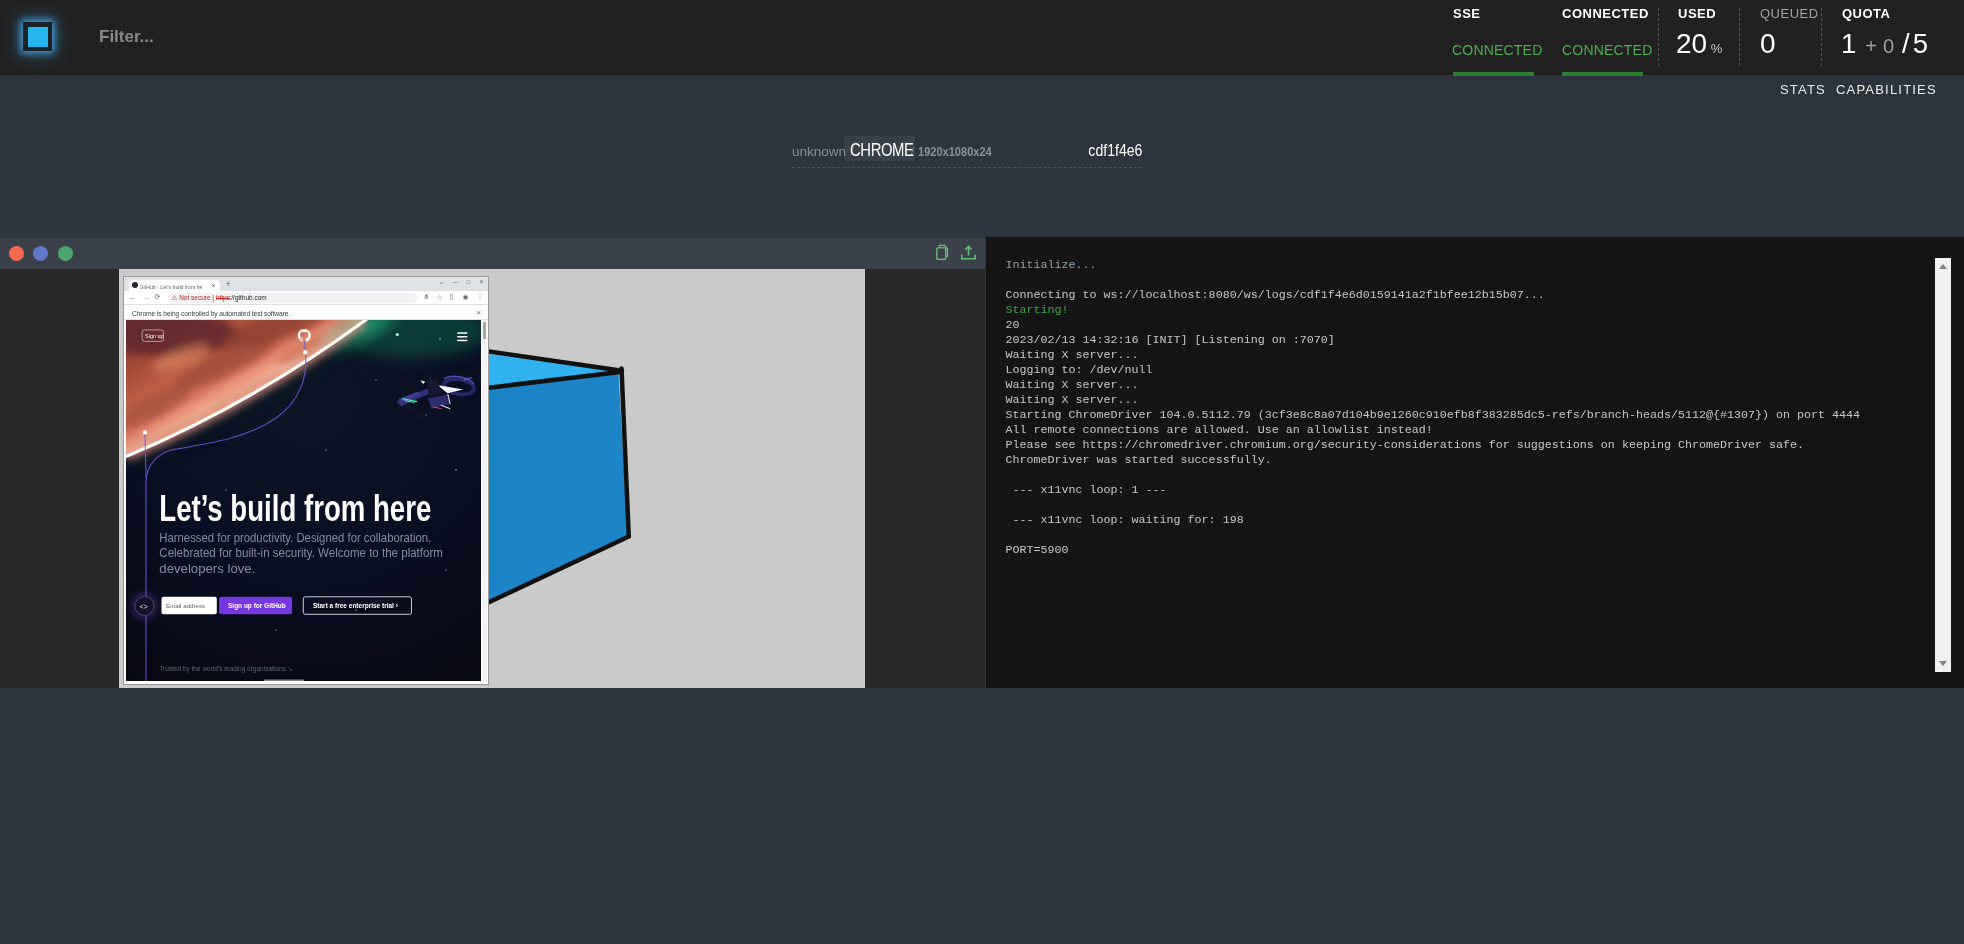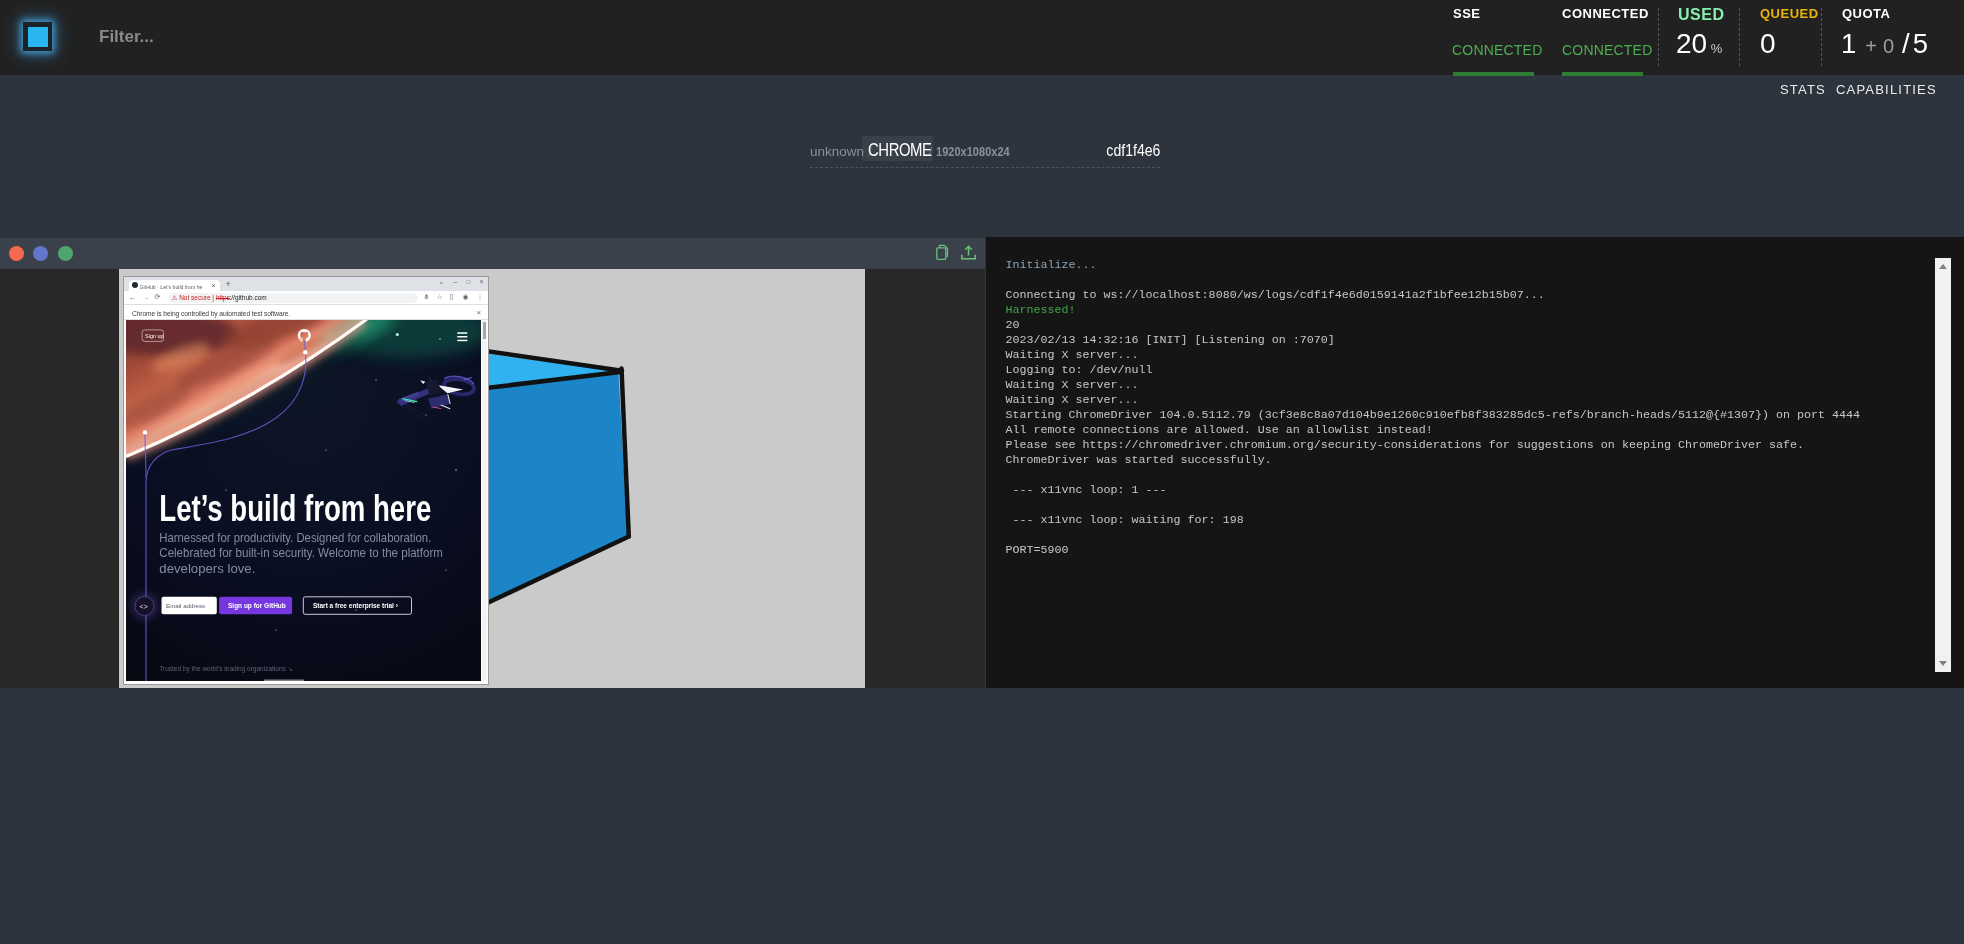--- a/index.html
+++ b/index.html
@@ -27,7 +27,7 @@
 <div class="abs" style="left:1562px;top:72px;width:81px;height:4px;background:#2e7d32;"></div>
 
 <div class="abs" style="left:1658px;top:8px;height:58px;border-left:1px dashed #555;"></div>
-<div class="abs" style="left:1678px;top:6px;font-size:16px;font-weight:bold;color:#86efac;letter-spacing:.5px;">USED</div>
+<div class="abs" style="left:1678px;top:6px;font-size:13px;font-weight:bold;color:#ffffff;letter-spacing:.5px;">USED</div>
 <div class="abs" style="left:1676px;top:28px;font-size:28px;color:#fff;">20<span style="font-size:13px;color:#ccc;"> %</span></div>
 
 <div class="abs" style="left:1739px;top:8px;height:58px;border-left:1px dashed #555;"></div>

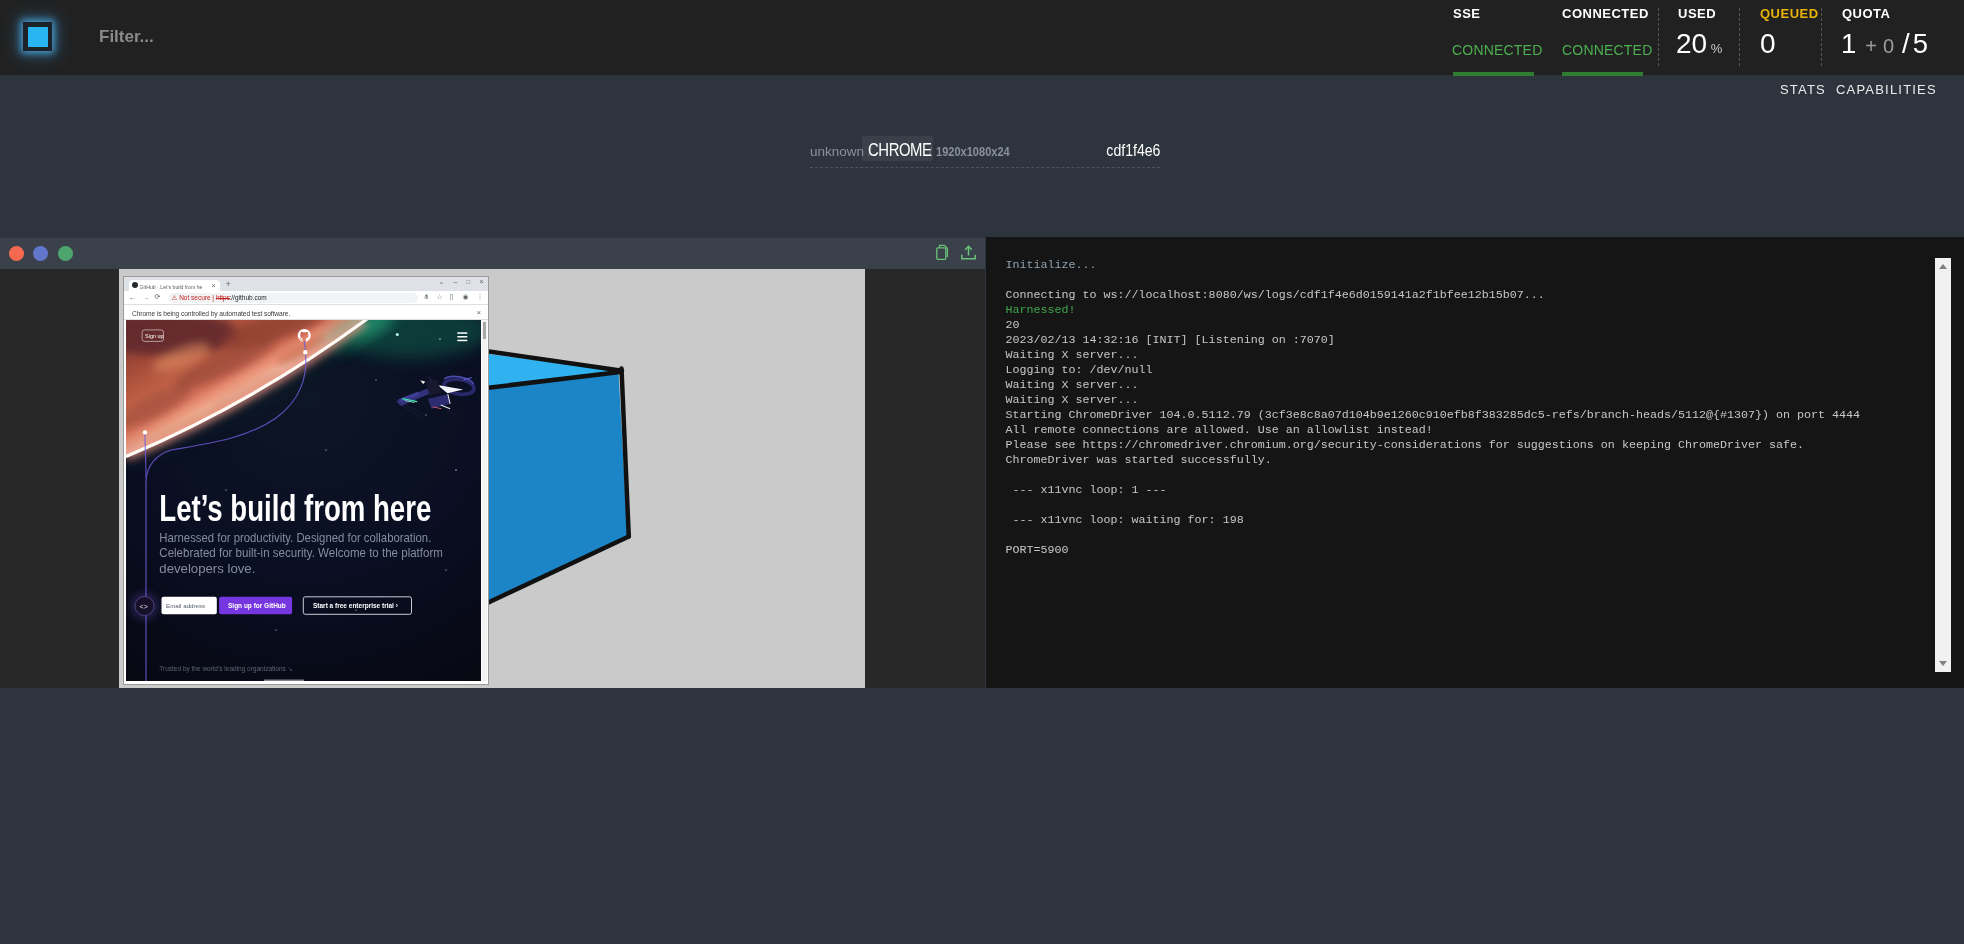--- a/index.html
+++ b/index.html
@@ -31,7 +31,7 @@
 <div class="abs" style="left:1676px;top:28px;font-size:28px;color:#fff;">20<span style="font-size:13px;color:#ccc;"> %</span></div>
 
 <div class="abs" style="left:1739px;top:8px;height:58px;border-left:1px dashed #555;"></div>
-<div class="abs" style="left:1760px;top:6px;font-size:13px;font-weight:bold;color:#eab308;letter-spacing:.5px;">QUEUED</div>
+<div class="abs" style="left:1760px;top:6px;font-size:13px;font-weight:normal;color:#a3a3a3;letter-spacing:.5px;">QUEUED</div>
 <div class="abs" style="left:1760px;top:28px;font-size:28px;color:#fff;">0</div>
 
 <div class="abs" style="left:1821px;top:8px;height:58px;border-left:1px dashed #555;"></div>

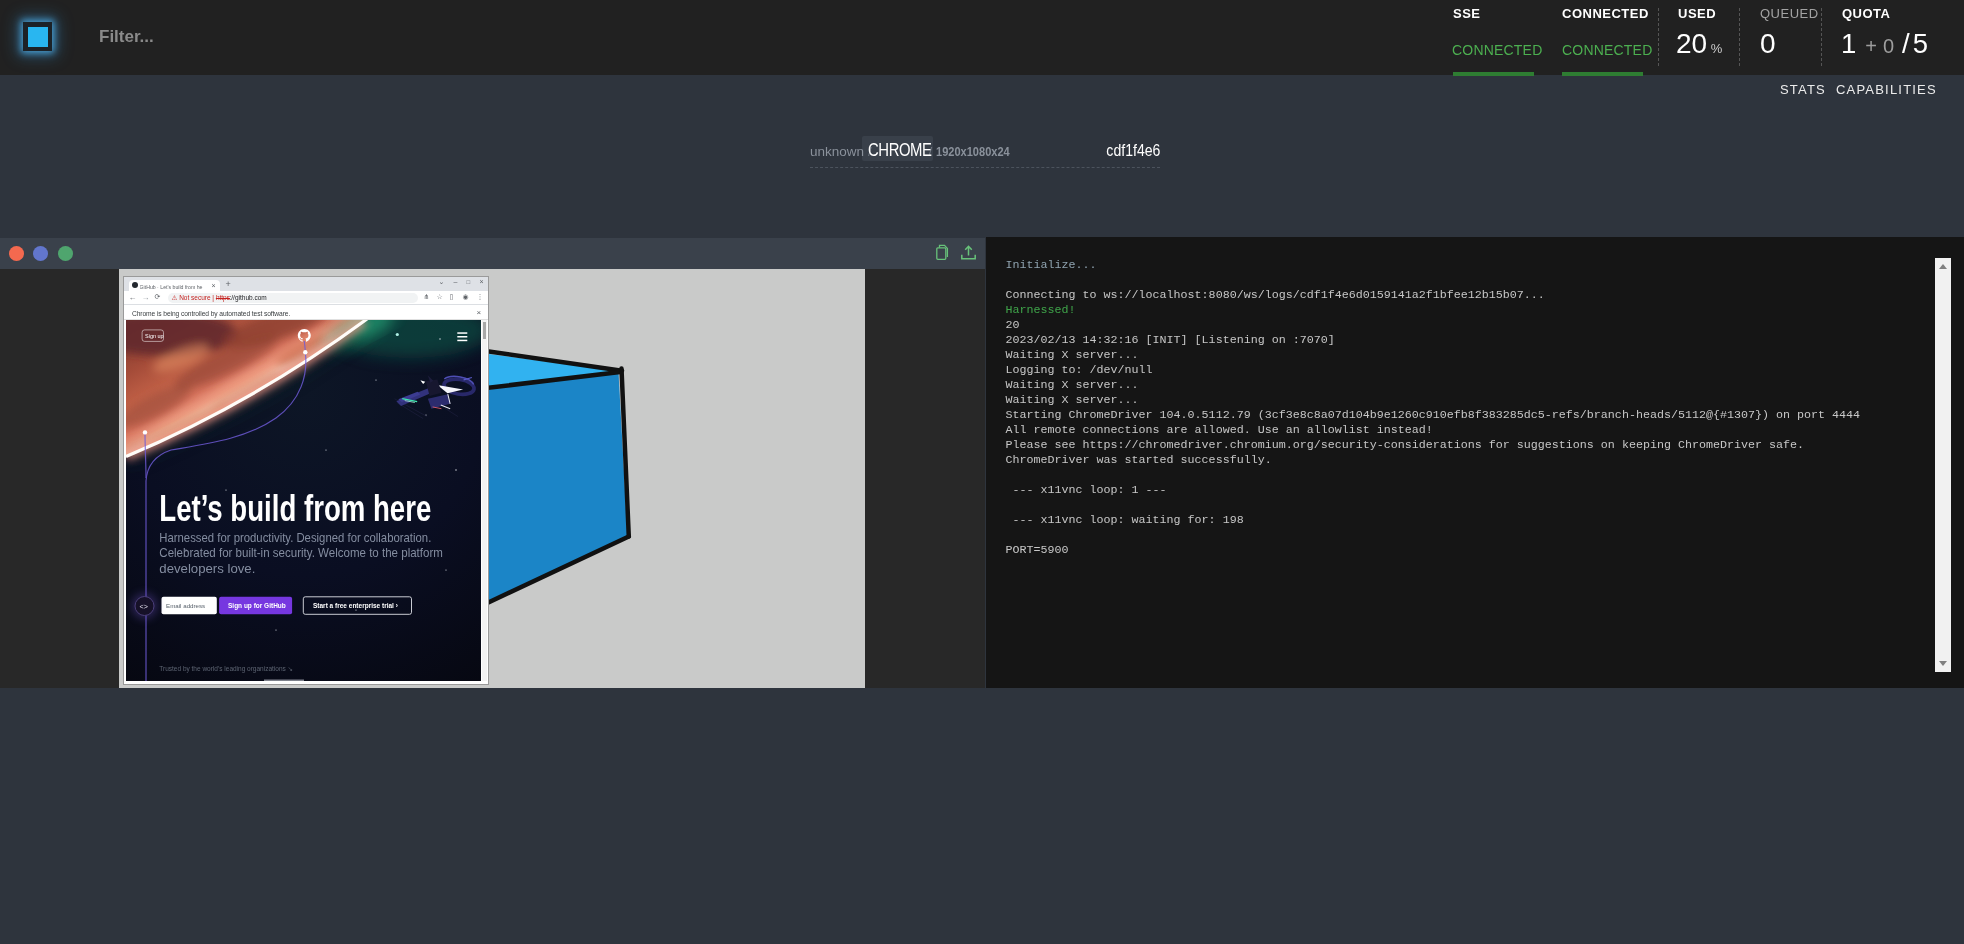--- a/index.html
+++ b/index.html
@@ -41,7 +41,7 @@
 <div class="abs" style="left:1780px;top:82px;font-size:13px;color:#ececec;letter-spacing:1.2px;">STATS</div>
 <div class="abs" style="left:1836px;top:82px;font-size:13px;color:#ececec;letter-spacing:1.2px;">CAPABILITIES</div>
 
-<div class="abs" style="left:810px;top:130px;width:350px;height:38px;border-bottom:1px dashed #4c535d;">
+<div class="abs" style="left:792px;top:130px;width:350px;height:38px;border-bottom:1px dashed #4c535d;">
   <div class="abs" style="left:52px;top:6px;width:71px;height:25px;background:#39404a;border-radius:2px;"></div>
   <div class="abs" style="left:0;right:0;top:10px;display:flex;align-items:baseline;">
     <span style="font-size:13.5px;color:#8a919b;">unknown</span>

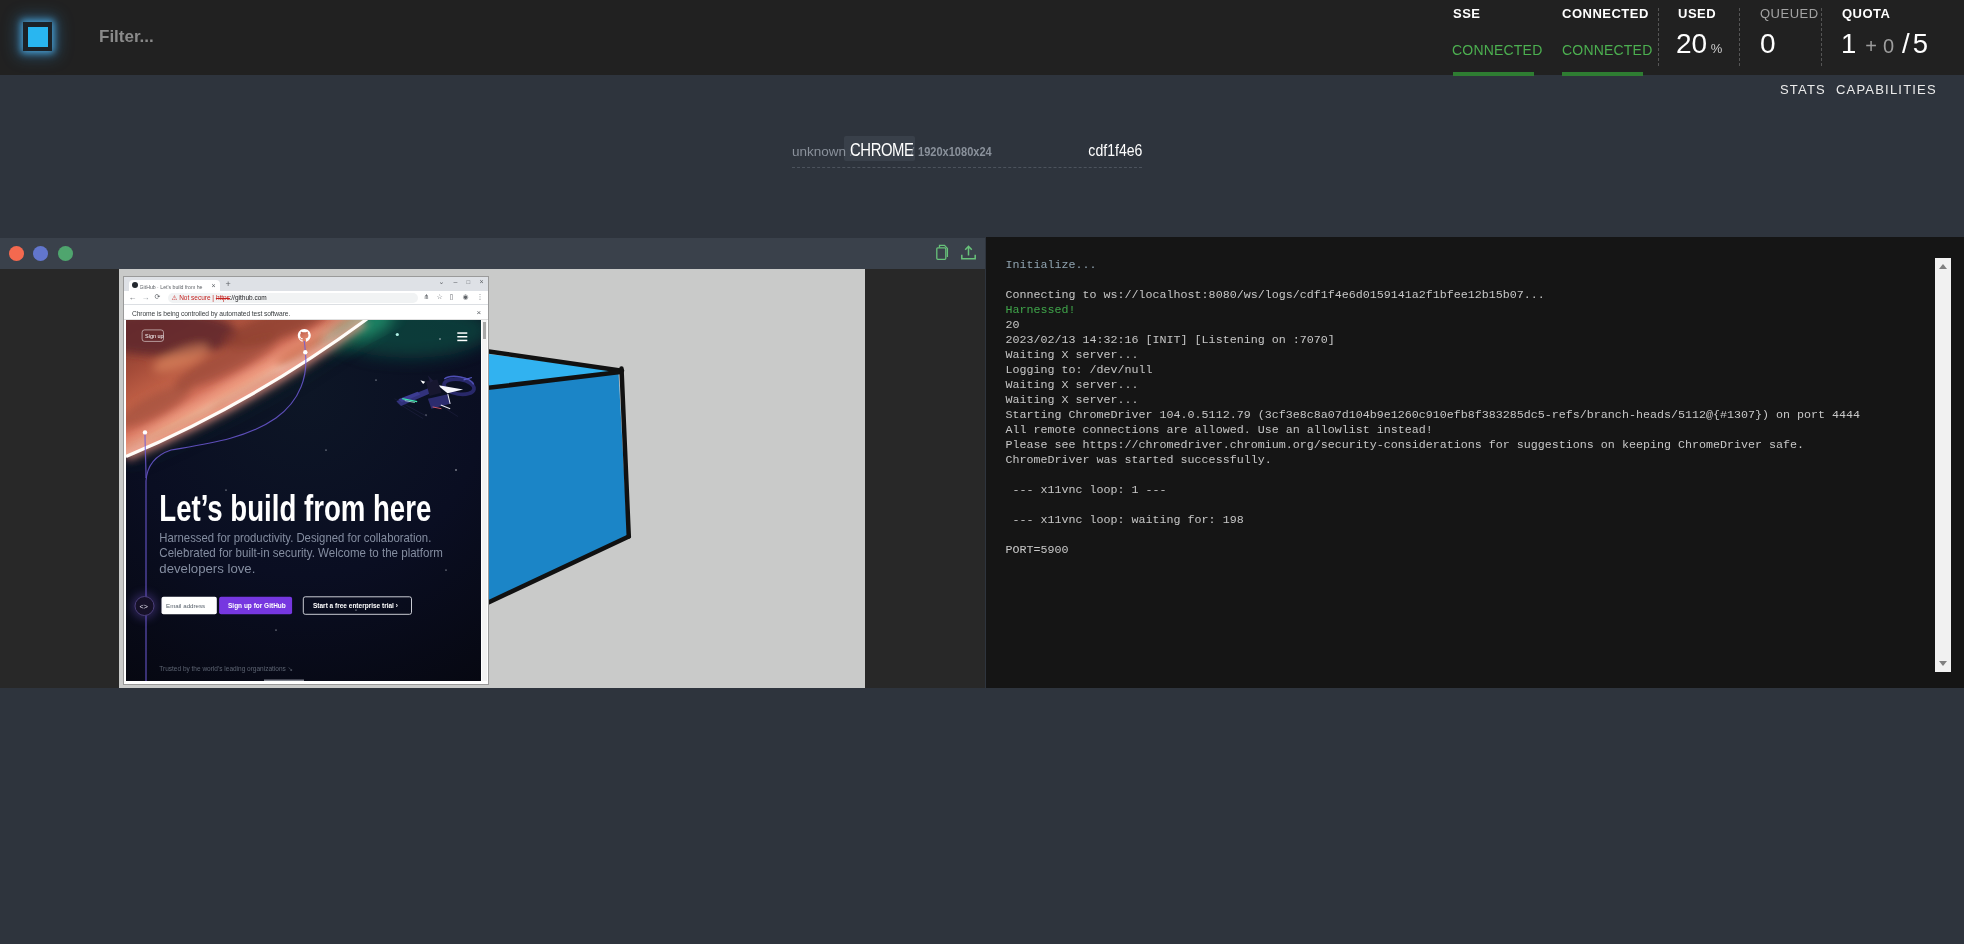--- a/index.html
+++ b/index.html
@@ -261,7 +261,7 @@
 <pre class="abs" style="left:1005.5px;top:258px;font-family:'Liberation Mono',monospace;font-size:11.68px;line-height:15px;color:#c7c7c7;"><span style="color:#8fa3b0;">Initialize...</span>
 
 Connecting to ws://localhost:8080/ws/logs/cdf1f4e6d0159141a2f1bfee12b15b07...
-<span style="color:#3fa54a;">Harnessed!</span>
+<span style="color:#3fa54a;">Starting!</span>
 20
 2023/02/13 14:32:16 [INIT] [Listening on :7070]
 Waiting X server...

